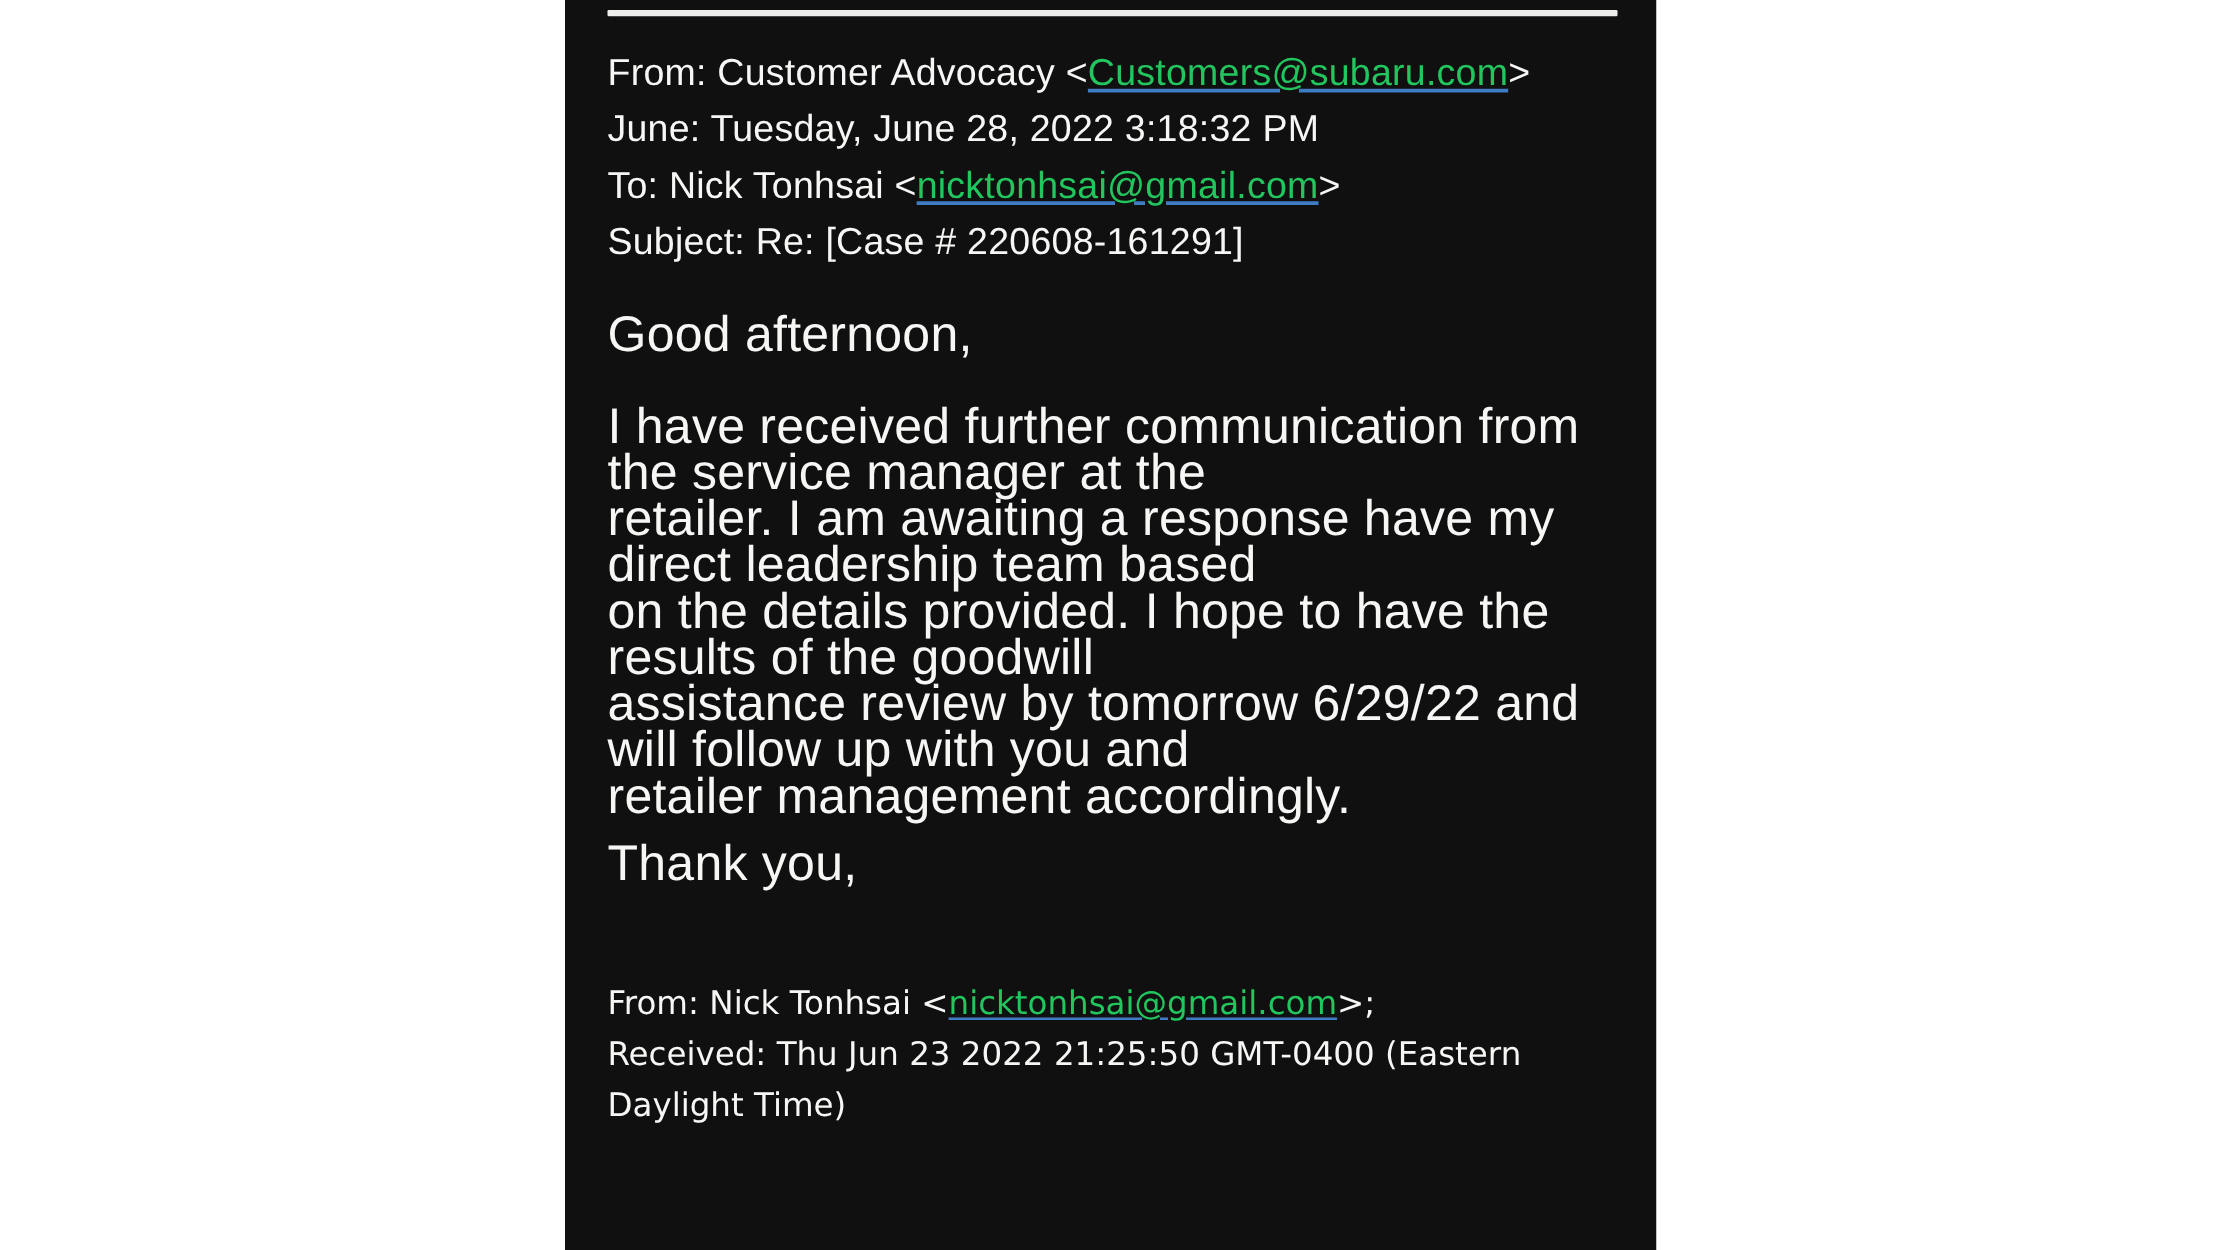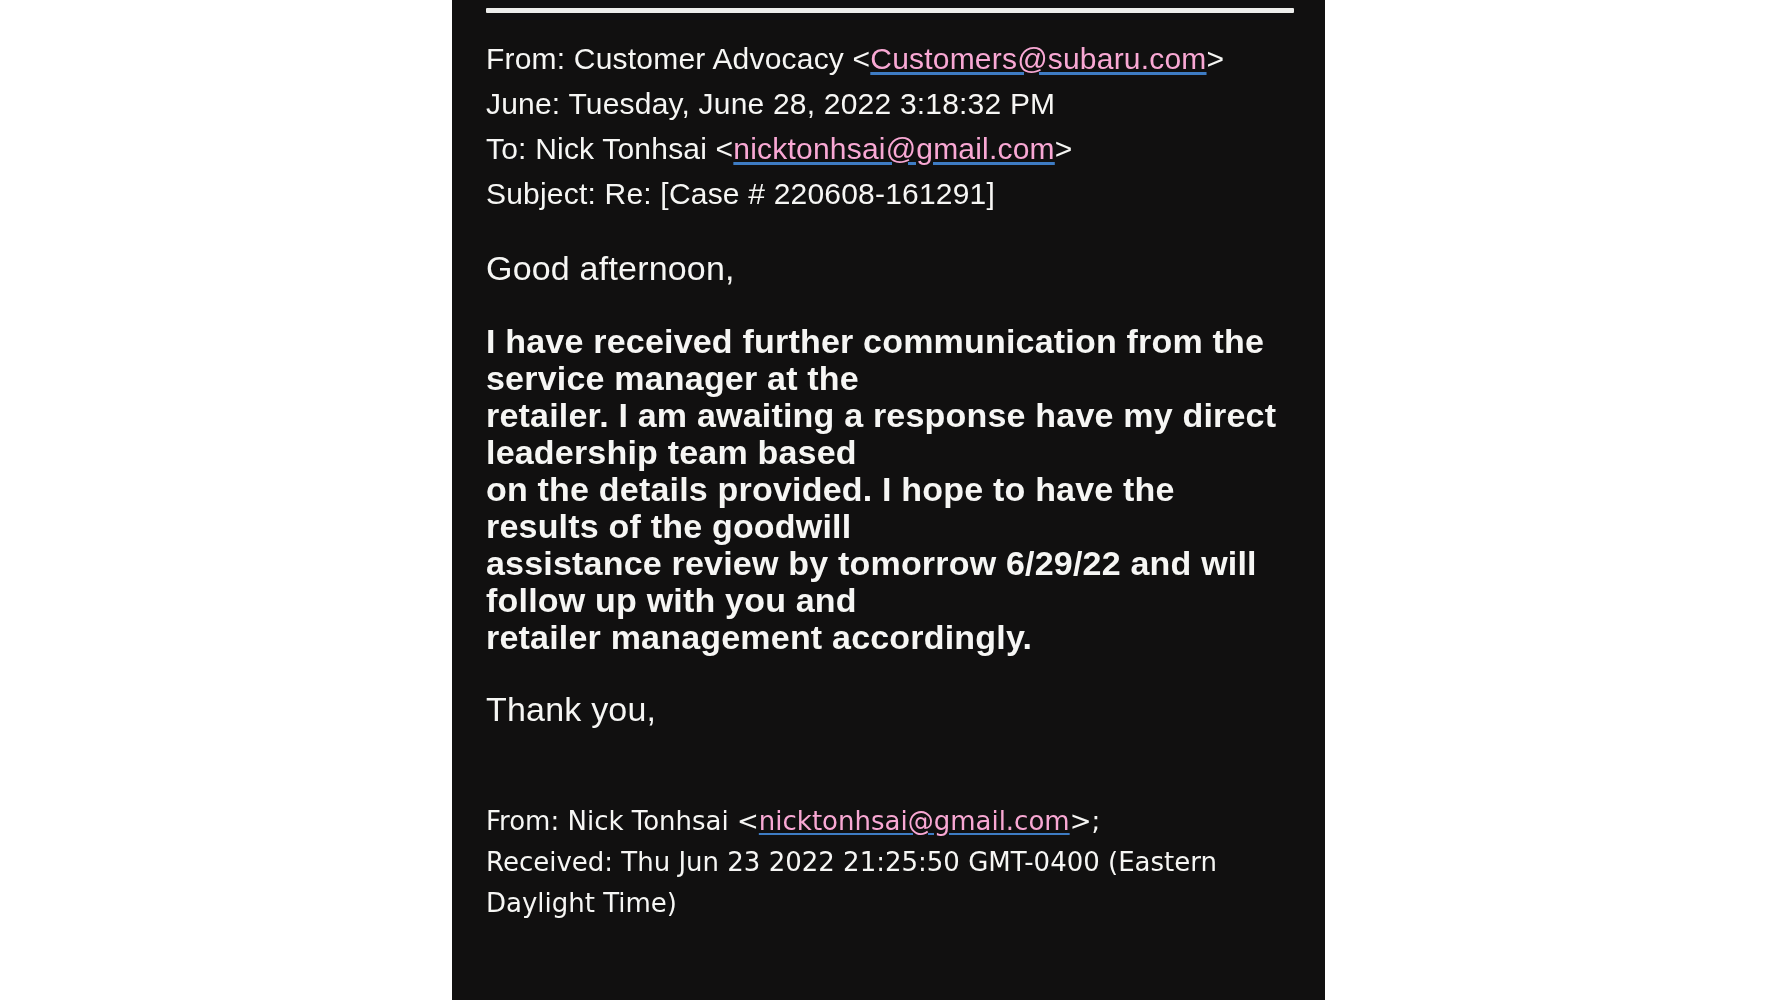--- a/index.html
+++ b/index.html
@@ -44,7 +44,7 @@
   }
   b { font-weight: normal; }
   a.lnk {
-    color: #f9a8d4;
+    color: #22c55e;
     text-decoration: underline;
     text-decoration-color: #3e7cc4;
     text-underline-offset: 3px;

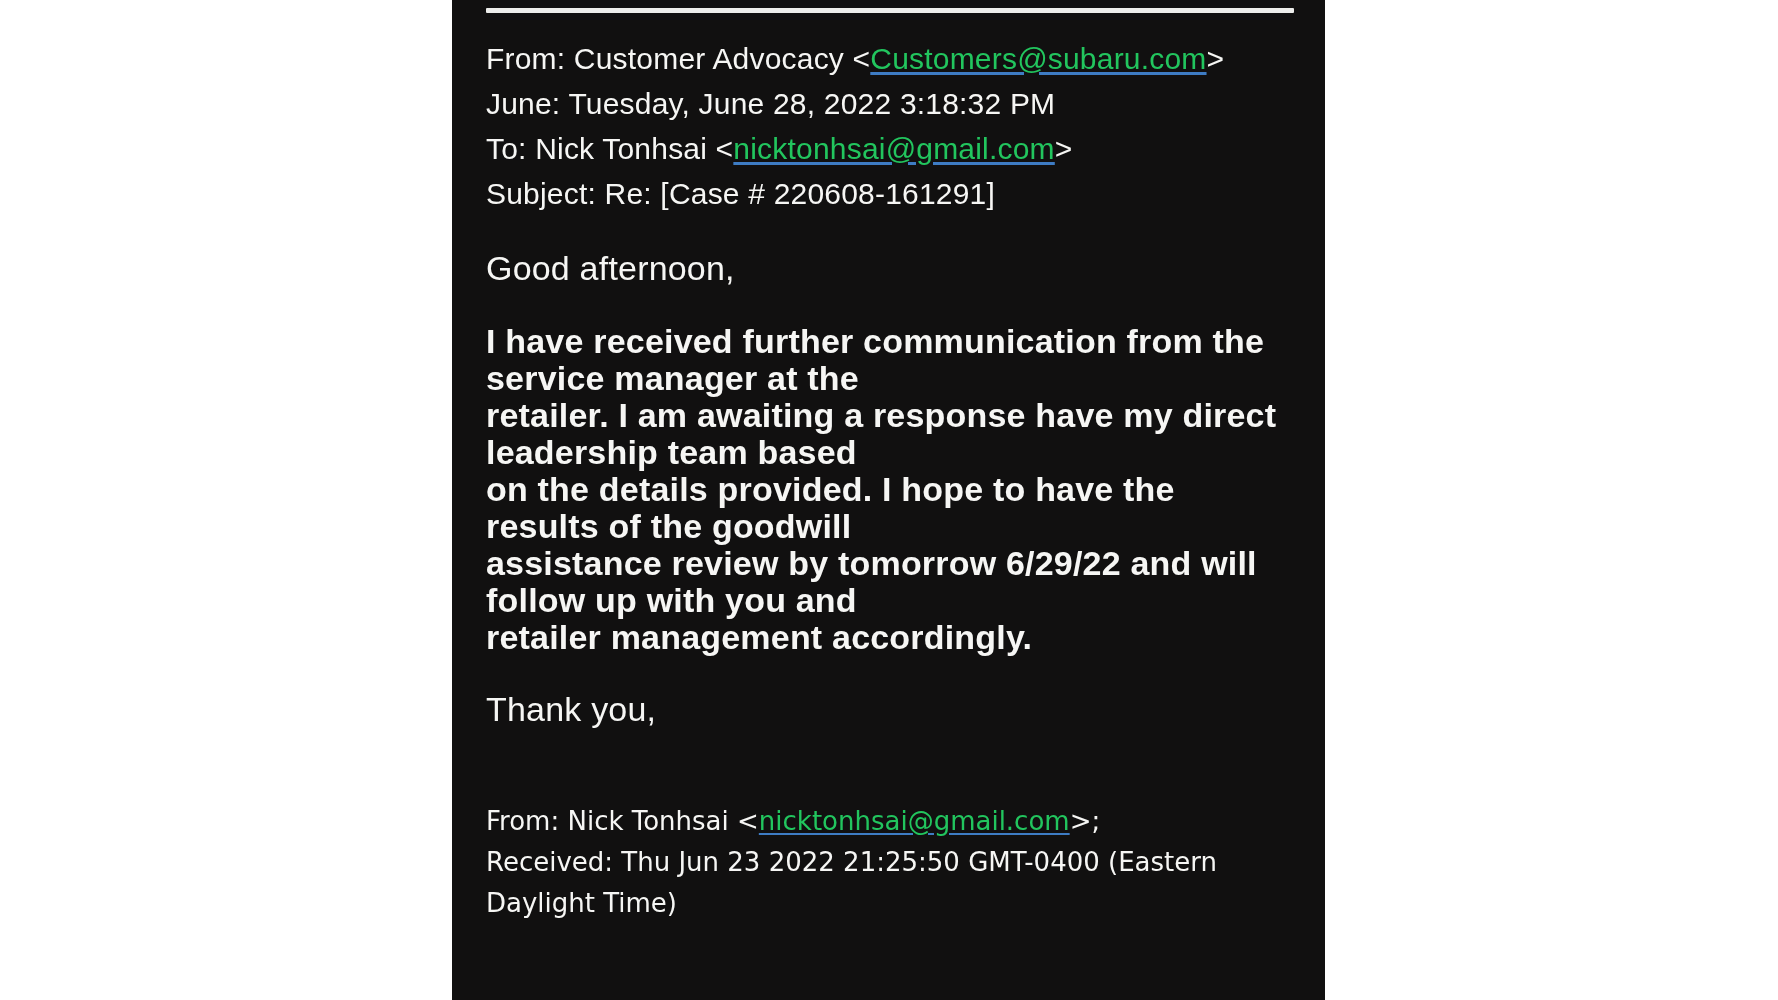--- a/index.html
+++ b/index.html
@@ -31,7 +31,7 @@
     line-height: 45px;
     letter-spacing: 0.2px;
   }
-  .body-line { font-size: 34px; line-height: 37px; letter-spacing: 0.2px; }
+  .body-line { font-size: 40px; line-height: 37px; letter-spacing: 0.2px; }
   .greeting   { margin-top: 34px; }
   .para       { margin-top: 36px; font-weight: bold; }
   .closing    { margin-top: 35px; }

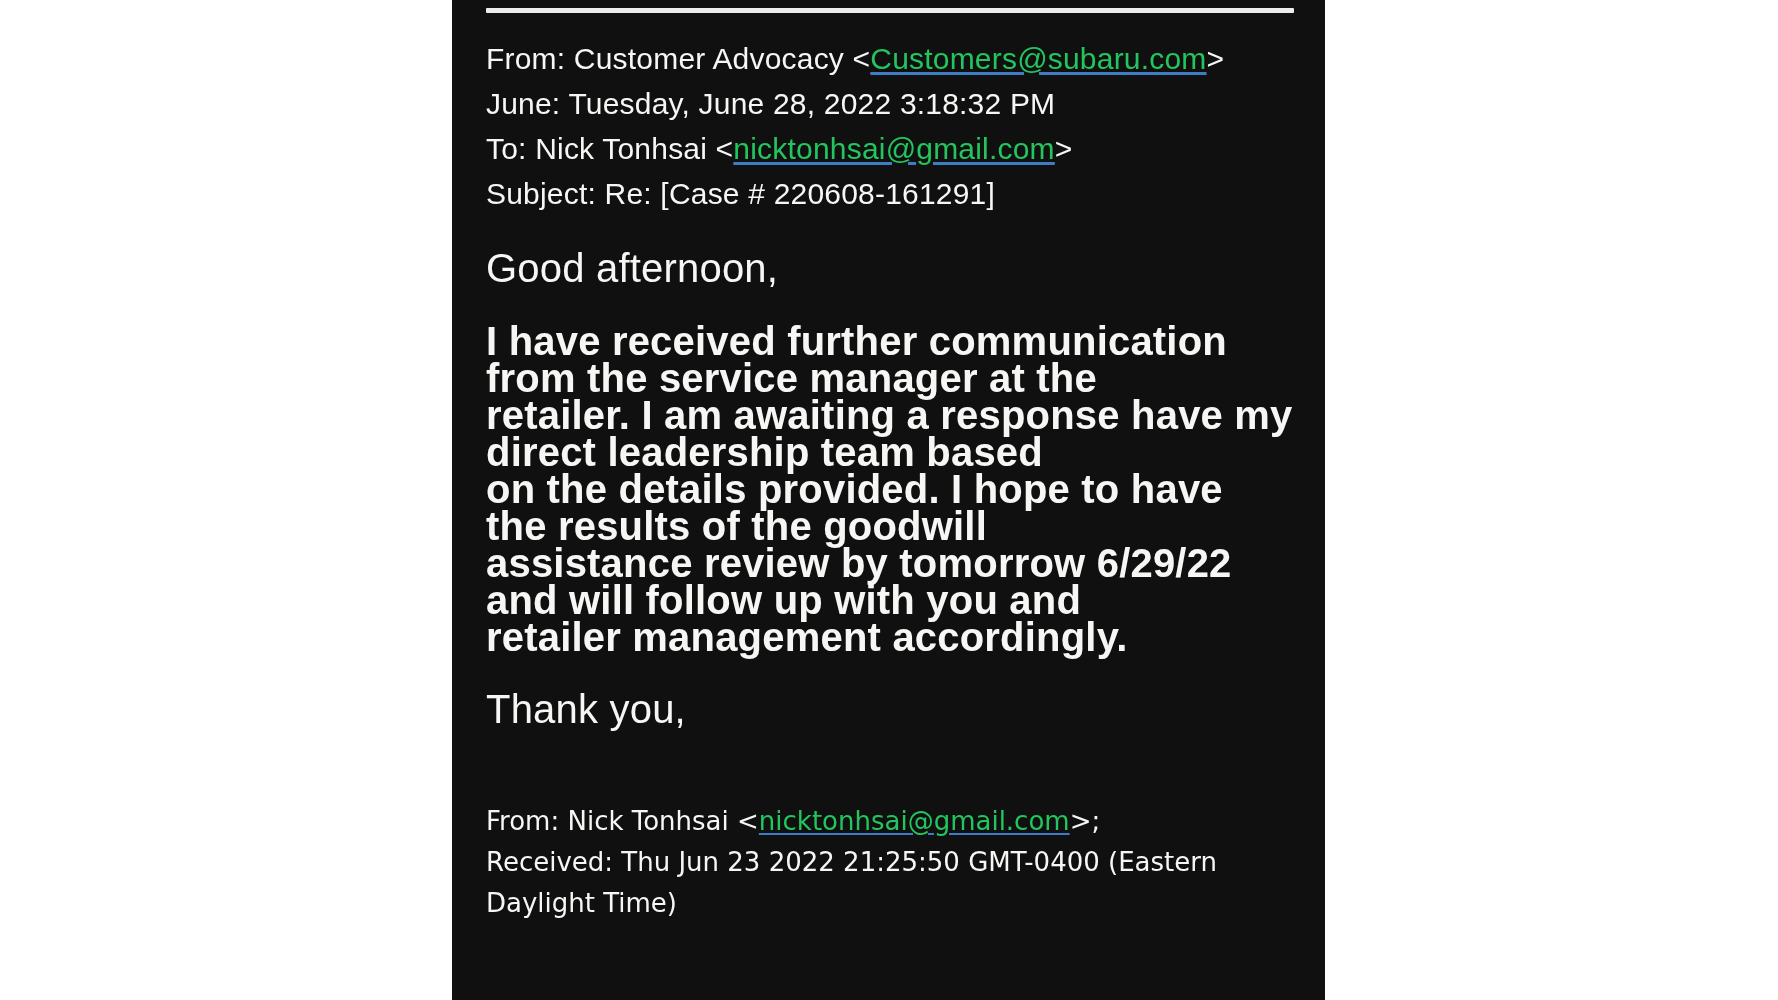--- a/index.html
+++ b/index.html
@@ -33,7 +33,7 @@
   }
   .body-line { font-size: 40px; line-height: 37px; letter-spacing: 0.2px; }
   .greeting   { margin-top: 34px; }
-  .para       { margin-top: 36px; font-weight: bold; }
+  .para       { margin-top: 36px; }
   .closing    { margin-top: 35px; }
   .signature  { margin-top: 37px; }
   .quoted-block {

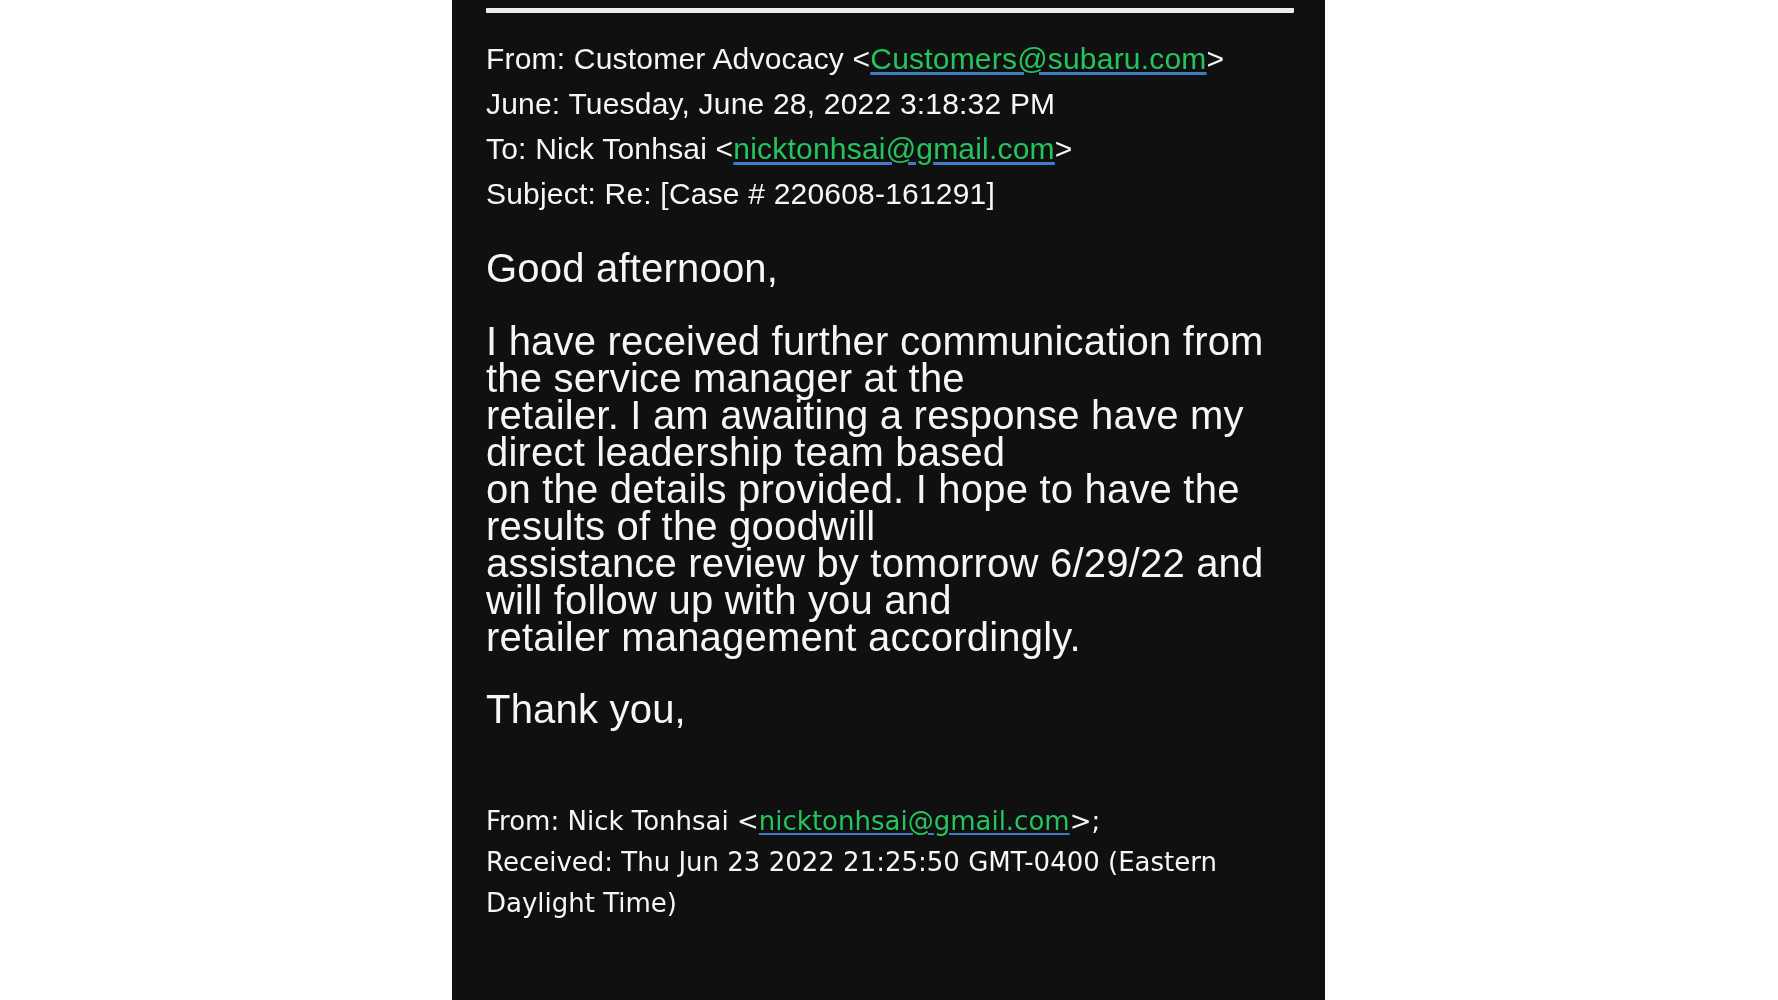--- a/index.html
+++ b/index.html
@@ -34,7 +34,7 @@
   .body-line { font-size: 40px; line-height: 37px; letter-spacing: 0.2px; }
   .greeting   { margin-top: 34px; }
   .para       { margin-top: 36px; }
-  .closing    { margin-top: 35px; }
+  .closing    { margin-top: 17px; }
   .signature  { margin-top: 37px; }
   .quoted-block {
     margin-top: 73px;

